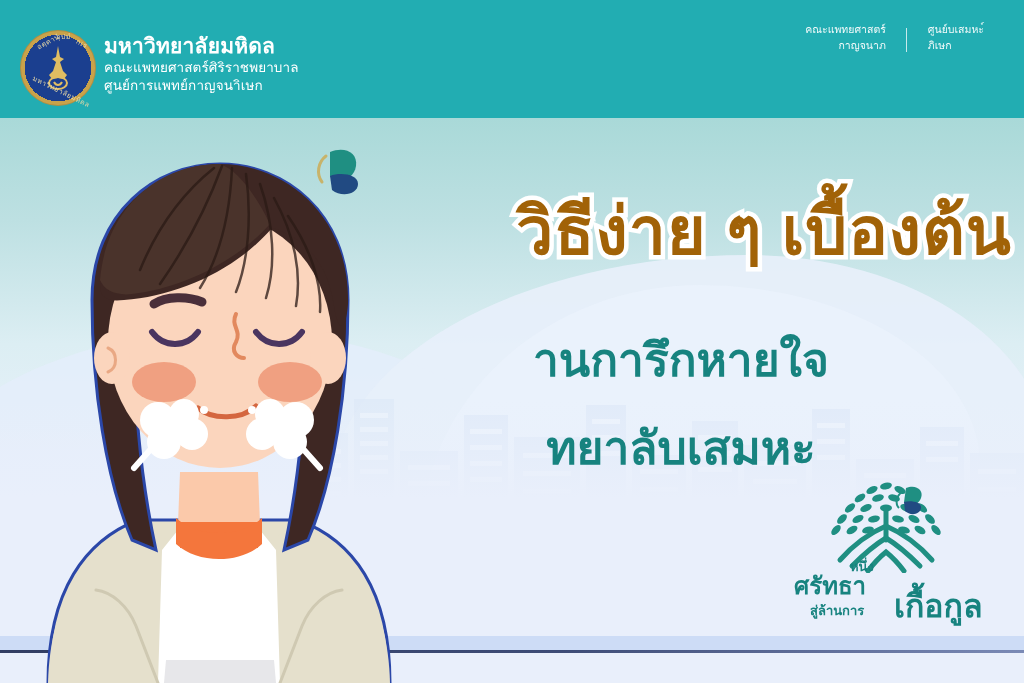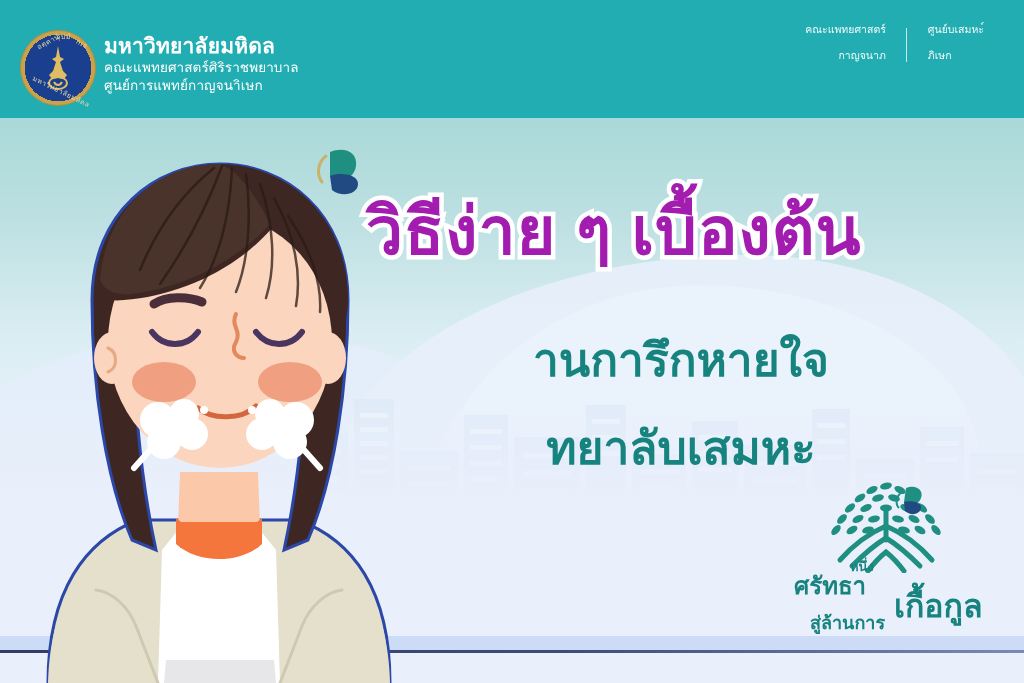--- a/index.html
+++ b/index.html
@@ -85,7 +85,7 @@
   .sr-divider{
     position:absolute;left:0;top:4px;bottom:-2px;width:1px;background:rgba(255,255,255,.75);
   }
-  .sr-sup{font-size:10.5px;line-height:1;align-self:flex-end;margin-bottom:13px;opacity:.95;}
+  .sr-sup{font-size:10.5px;line-height:1;align-self:flex-end;margin-bottom:3px;opacity:.95;}
   .sr-main{font-size:40px;font-weight:700;line-height:1;letter-spacing:0px;}
   .sr-sub{font-size:10.5px;line-height:1;align-self:flex-end;margin-top:2px;opacity:.95;}
   .sr-block.right .sr-sup,.sr-block.right .sr-sub{align-self:flex-start;}

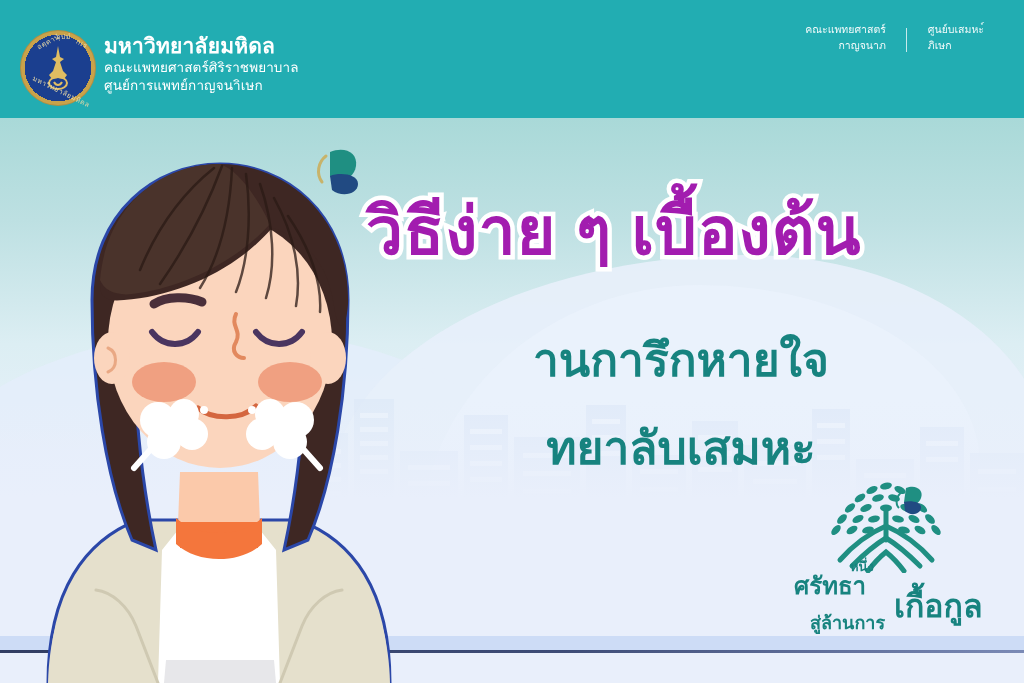--- a/index.html
+++ b/index.html
@@ -93,9 +93,9 @@
   
   .headline{
     position:absolute;left:366px;top:196px;width:646px;
-    text-align:left;
+    text-align:right;
     font-size:66px;font-weight:700;line-height:1.08;
-    color:#a21caf;
+    color:#a16207;
     -webkit-text-stroke:9px #ffffff;
     paint-order:stroke fill;
     letter-spacing:1px;

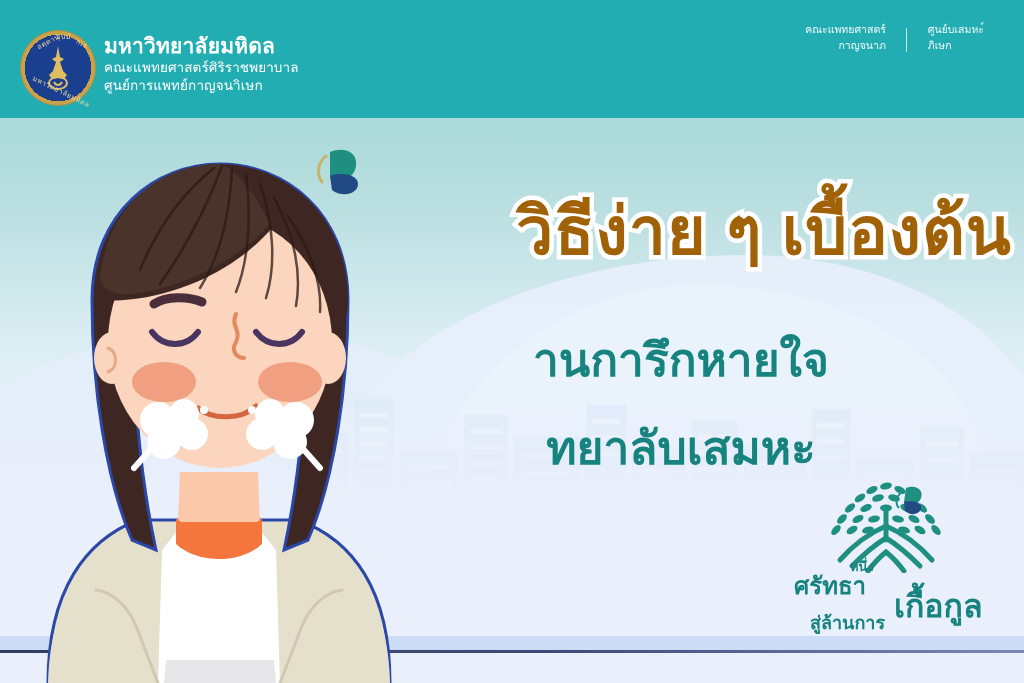--- a/index.html
+++ b/index.html
@@ -115,7 +115,7 @@
   .tw{position:absolute;white-space:nowrap;font-weight:700;}
   .tw-nueng{left:62px;top:0px;font-size:13px;}
   .tw-sattha{left:6px;top:10px;font-size:24px;}
-  .tw-su{left:22px;top:52px;font-size:18px;}
+  .tw-su{left:22px;top:44px;font-size:13px;}
   .tw-kue{left:106px;top:24px;font-size:32px;}
 
   

